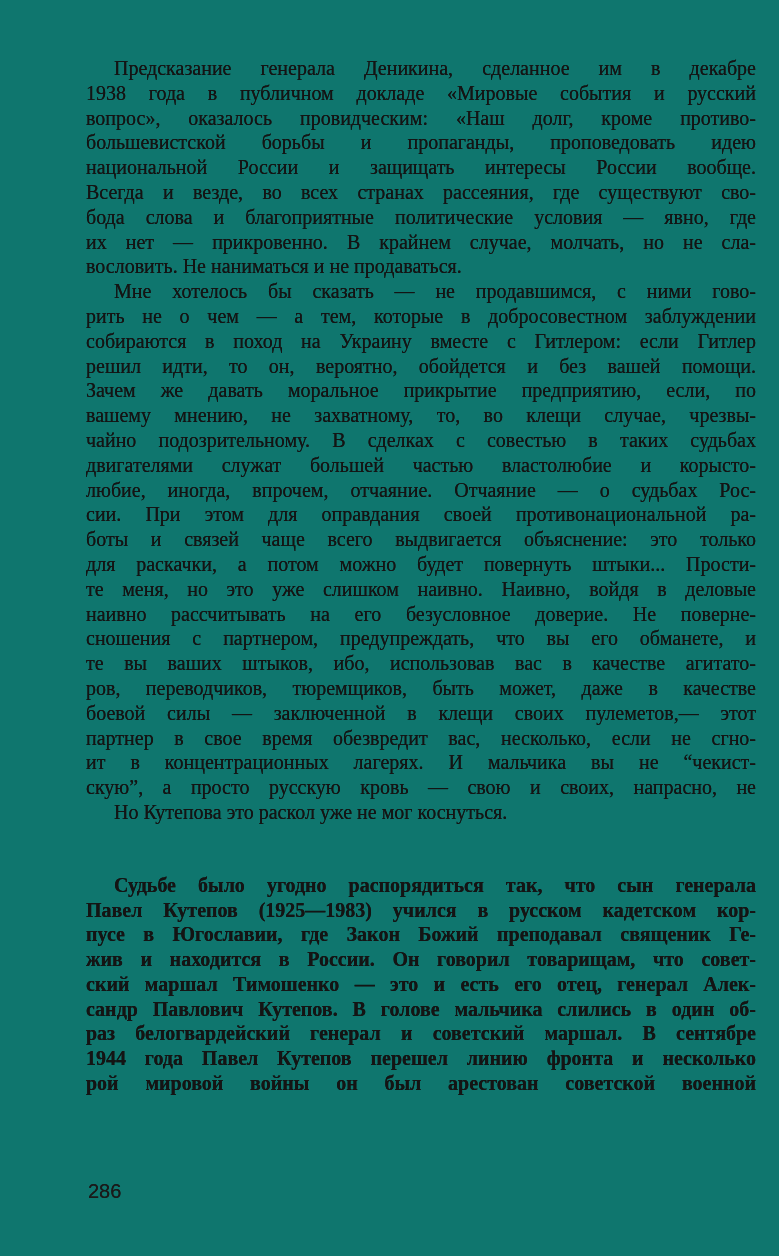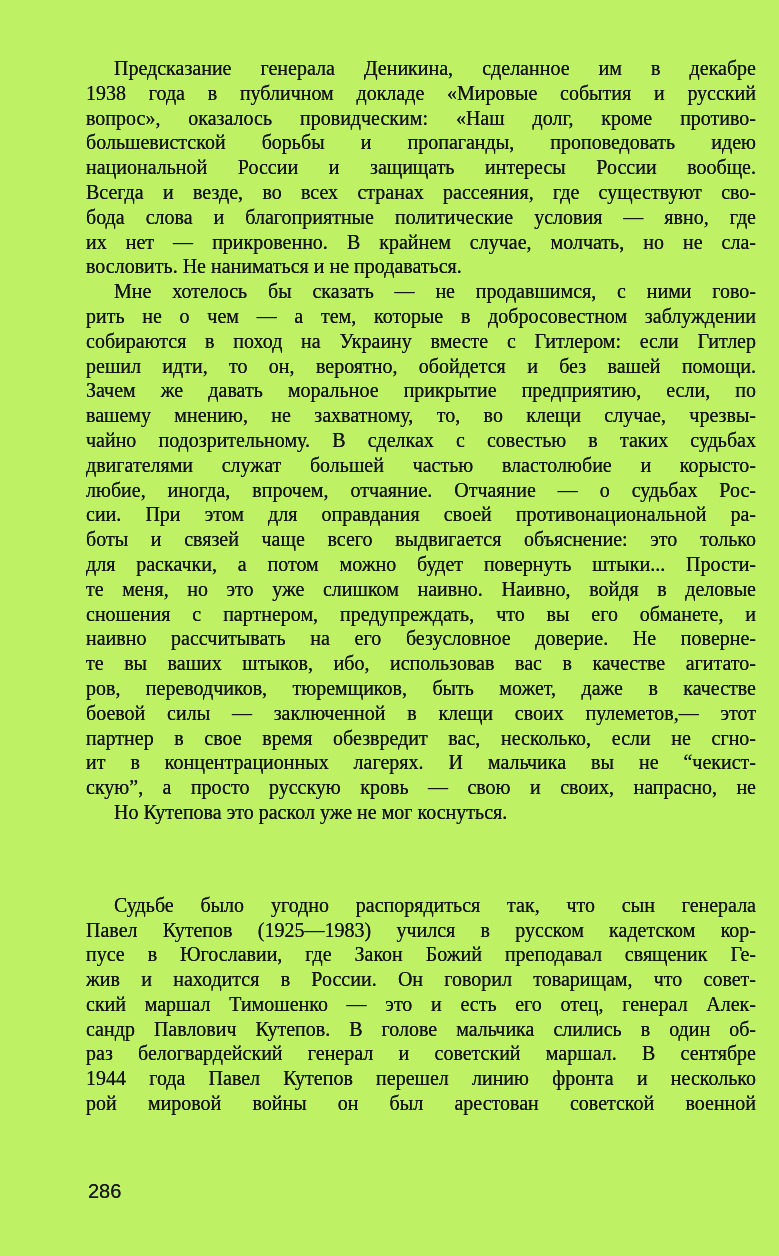--- a/index.html
+++ b/index.html
@@ -11,7 +11,7 @@
     position: relative;
     width: 779px;
     height: 1256px;
-    background: #bef264;
+    background: #0f766e;
     overflow: hidden;
     font-family: "Liberation Serif", "DejaVu Serif", serif;
     color: #141414;

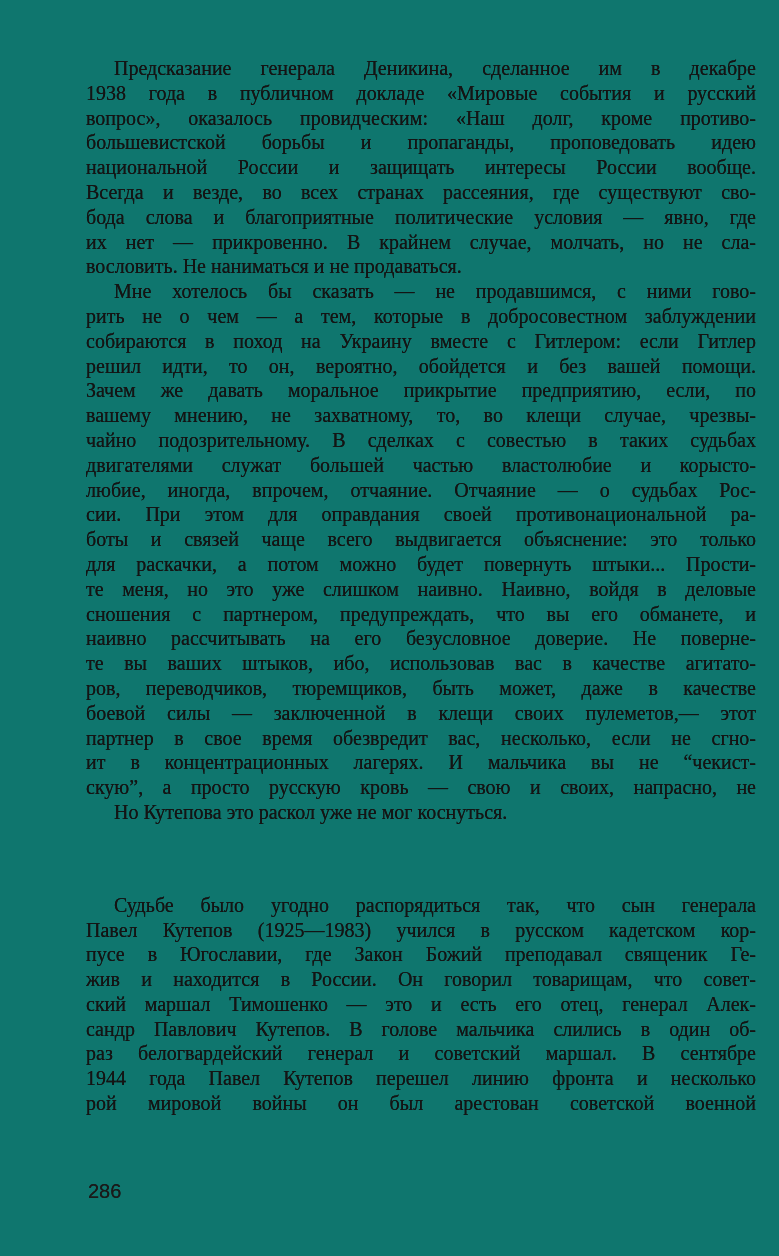--- a/index.html
+++ b/index.html
@@ -85,8 +85,8 @@
         <div class="line">боты и связей чаще всего выдвигается объяснение: это только</div>
         <div class="line">для раскачки, а потом можно будет повернуть штыки... Прости-</div>
         <div class="line">те меня, но это уже слишком наивно. Наивно, войдя в деловые</div>
+        <div class="line">наивно рассчитывать на его безусловное доверие. Не поверне-</div>
         <div class="line">сношения с партнером, предупреждать, что вы его обманете, и</div>
-        <div class="line">наивно рассчитывать на его безусловное доверие. Не поверне-</div>
         <div class="line">те вы ваших штыков, ибо, использовав вас в качестве агитато-</div>
         <div class="line">ров, переводчиков, тюремщиков, быть может, даже в качестве</div>
         <div class="line">боевой силы — заключенной в клещи своих пулеметов,— этот</div>

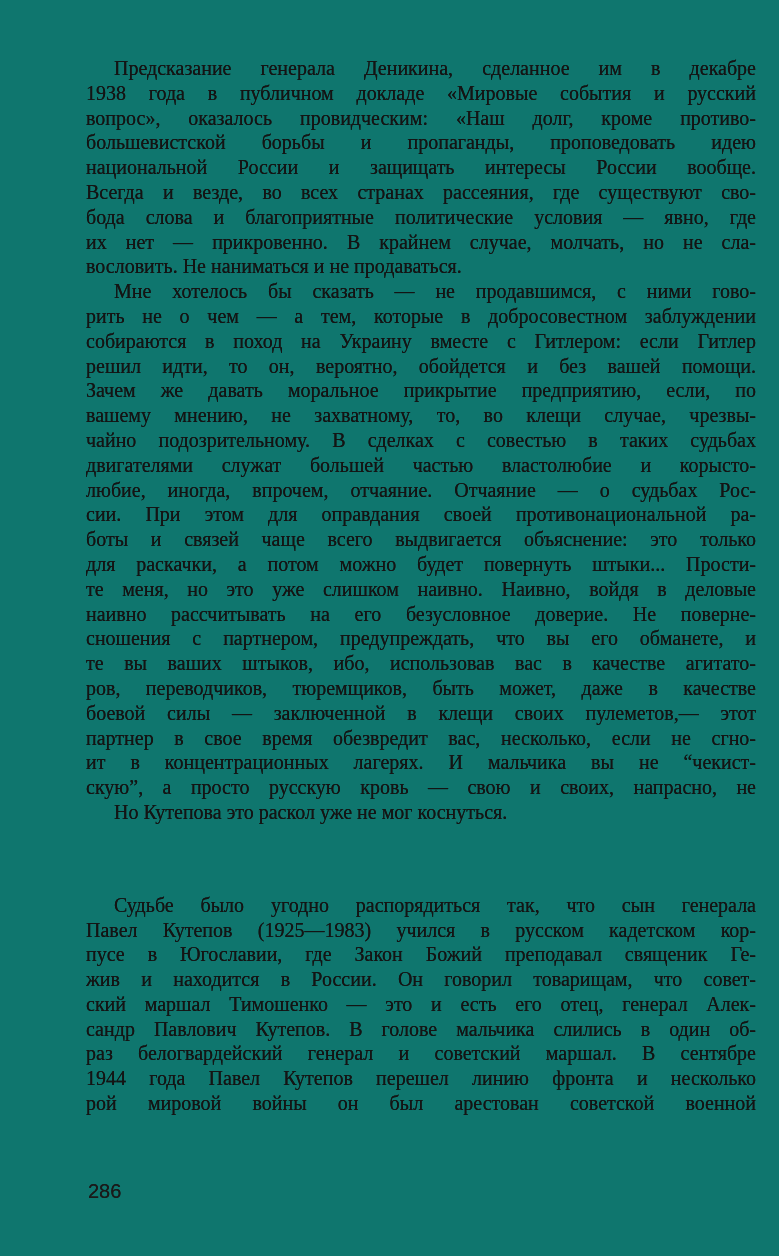--- a/index.html
+++ b/index.html
@@ -26,7 +26,7 @@
     text-shadow: 0 0 0.4px #141414; 
   }
   .para { margin: 0; padding: 0; }
-  .para.section-gap { margin-top: 68px; }
+  .para.section-gap { margin-top: 48px; font-weight: bold; }
   .line {
     text-align: justify;
     text-align-last: justify;

